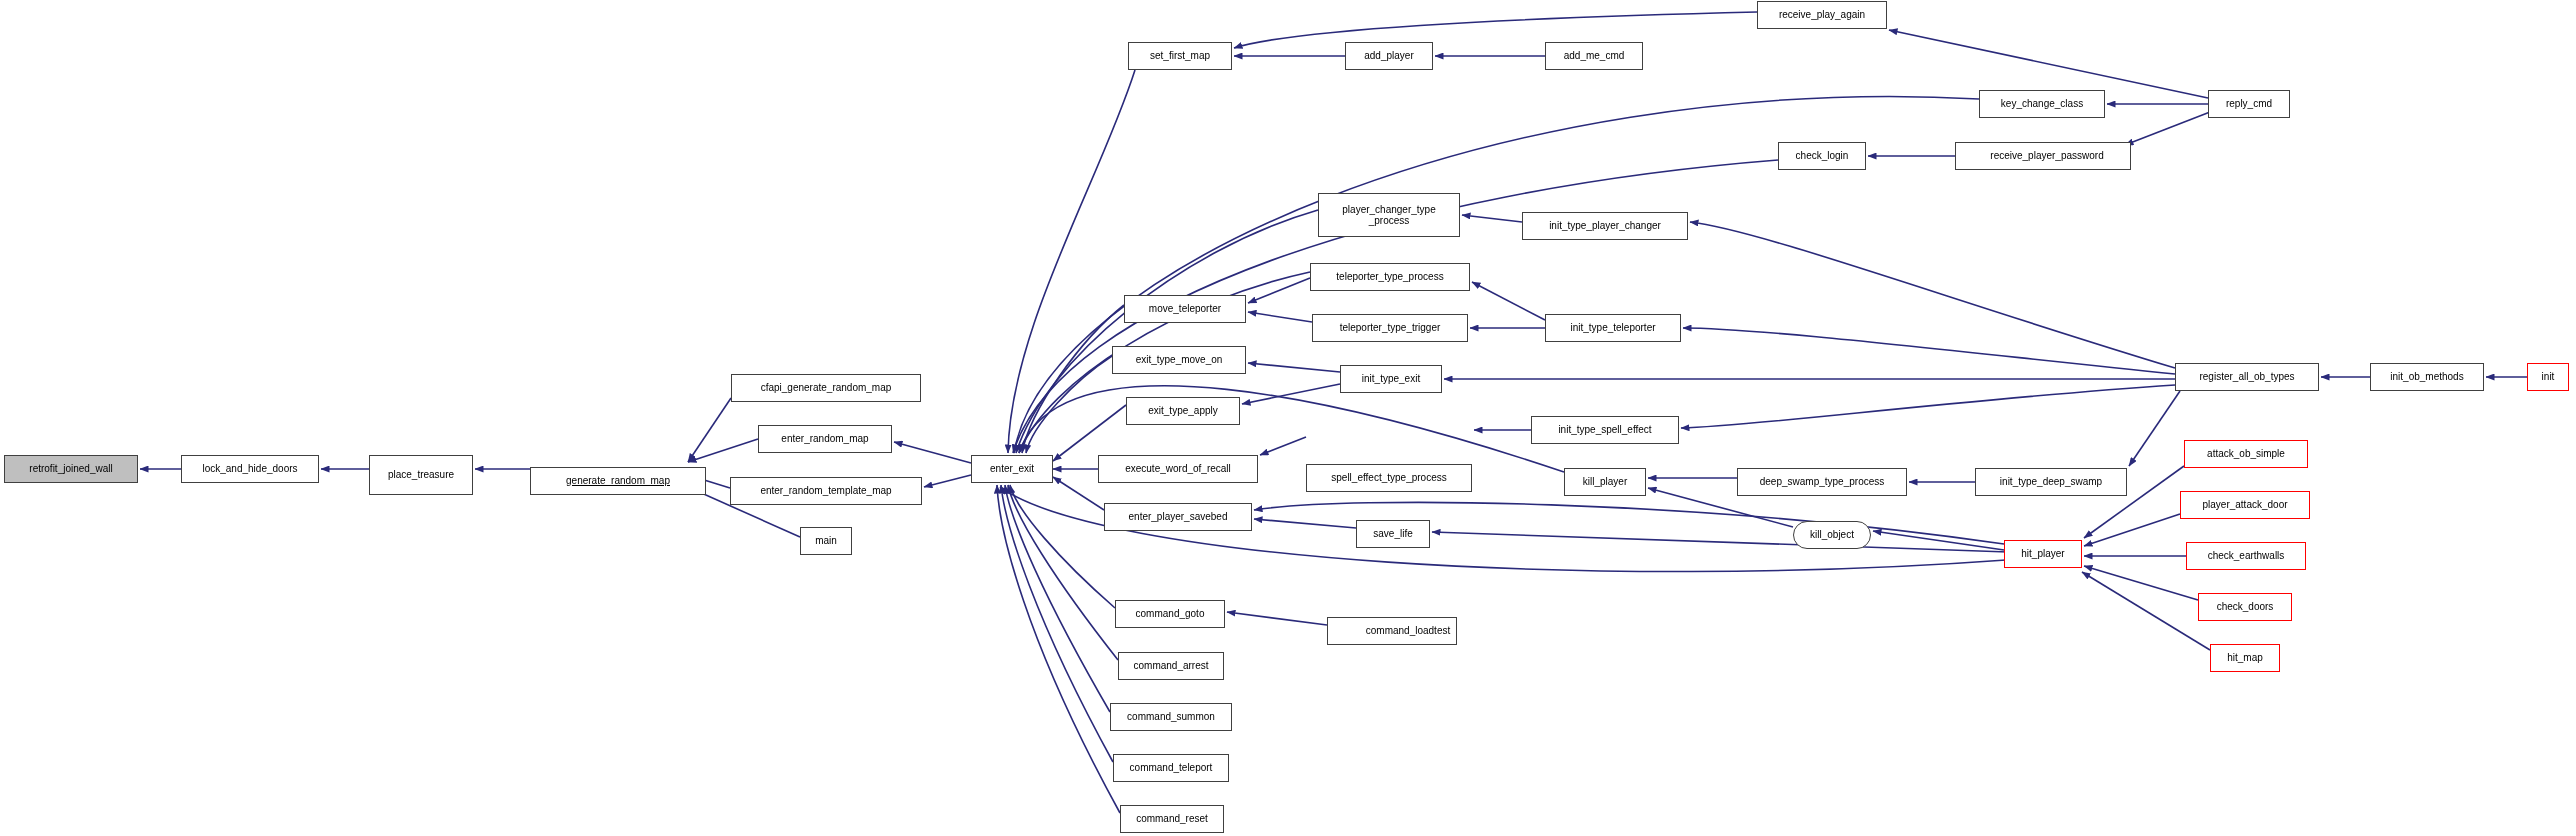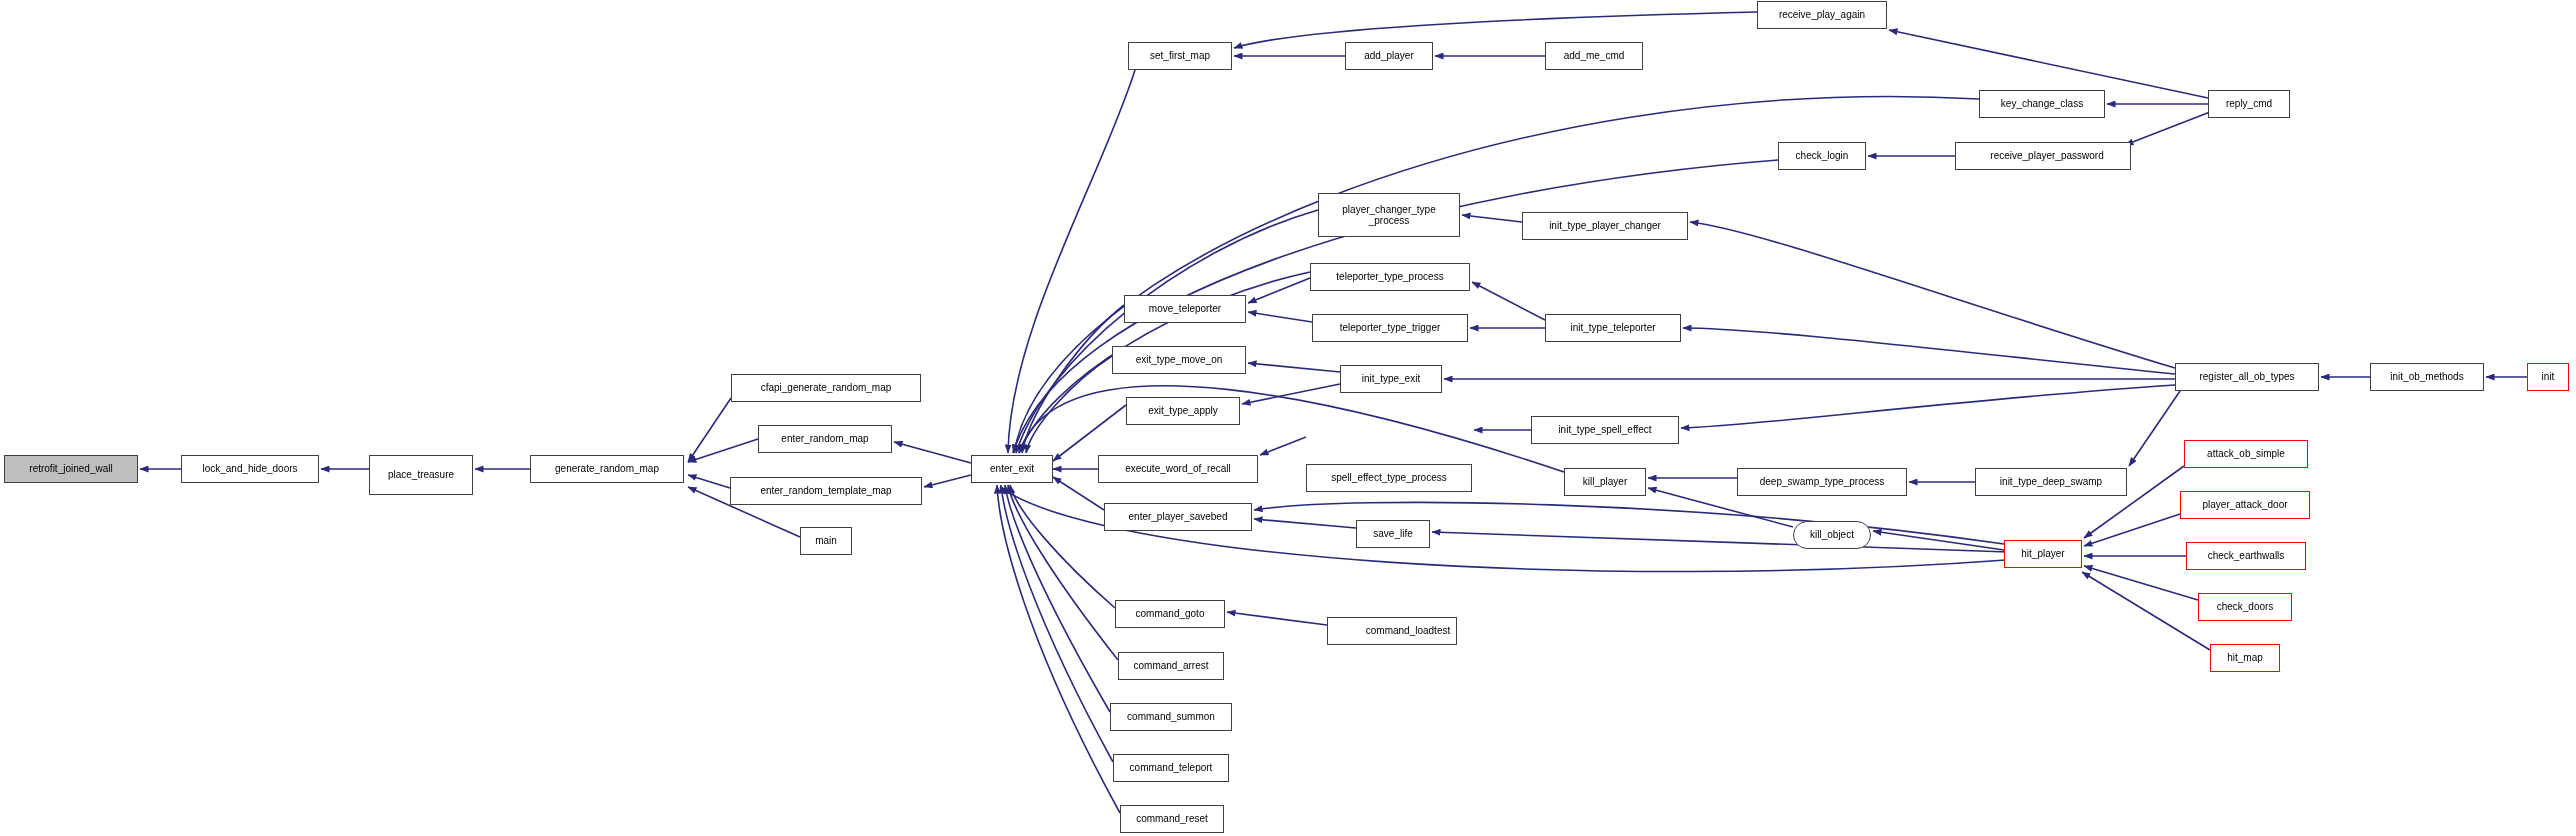--- a/index.html
+++ b/index.html
@@ -128,7 +128,7 @@
       <div class="node gray" style="left: 4px; top: 455px; width: 134px; height: 28px;">retrofit_joined_wall</div>
       <div class="node" style="left: 181px; top: 455px; width: 138px; height: 28px;">lock_and_hide_doors</div>
       <div class="node" style="left: 369px; top: 455px; width: 104px; height: 40px;">place_treasure</div>
-      <div class="node" style="left: 530px; top: 455px; width: 154px; height: 28px;">generate_random_map</div>
+      <div class="node" style="left: 530px; top: 467px; width: 176px; height: 28px; text-decoration: underline;">generate_random_map</div>
       <div class="node" style="left: 731px; top: 374px; width: 190px; height: 28px;">cfapi_generate_random_map</div>
       <div class="node" style="left: 758px; top: 425px; width: 134px; height: 28px;">enter_random_map</div>
       <div class="node" style="left: 730px; top: 477px; width: 192px; height: 28px;">enter_random_template_map</div>

